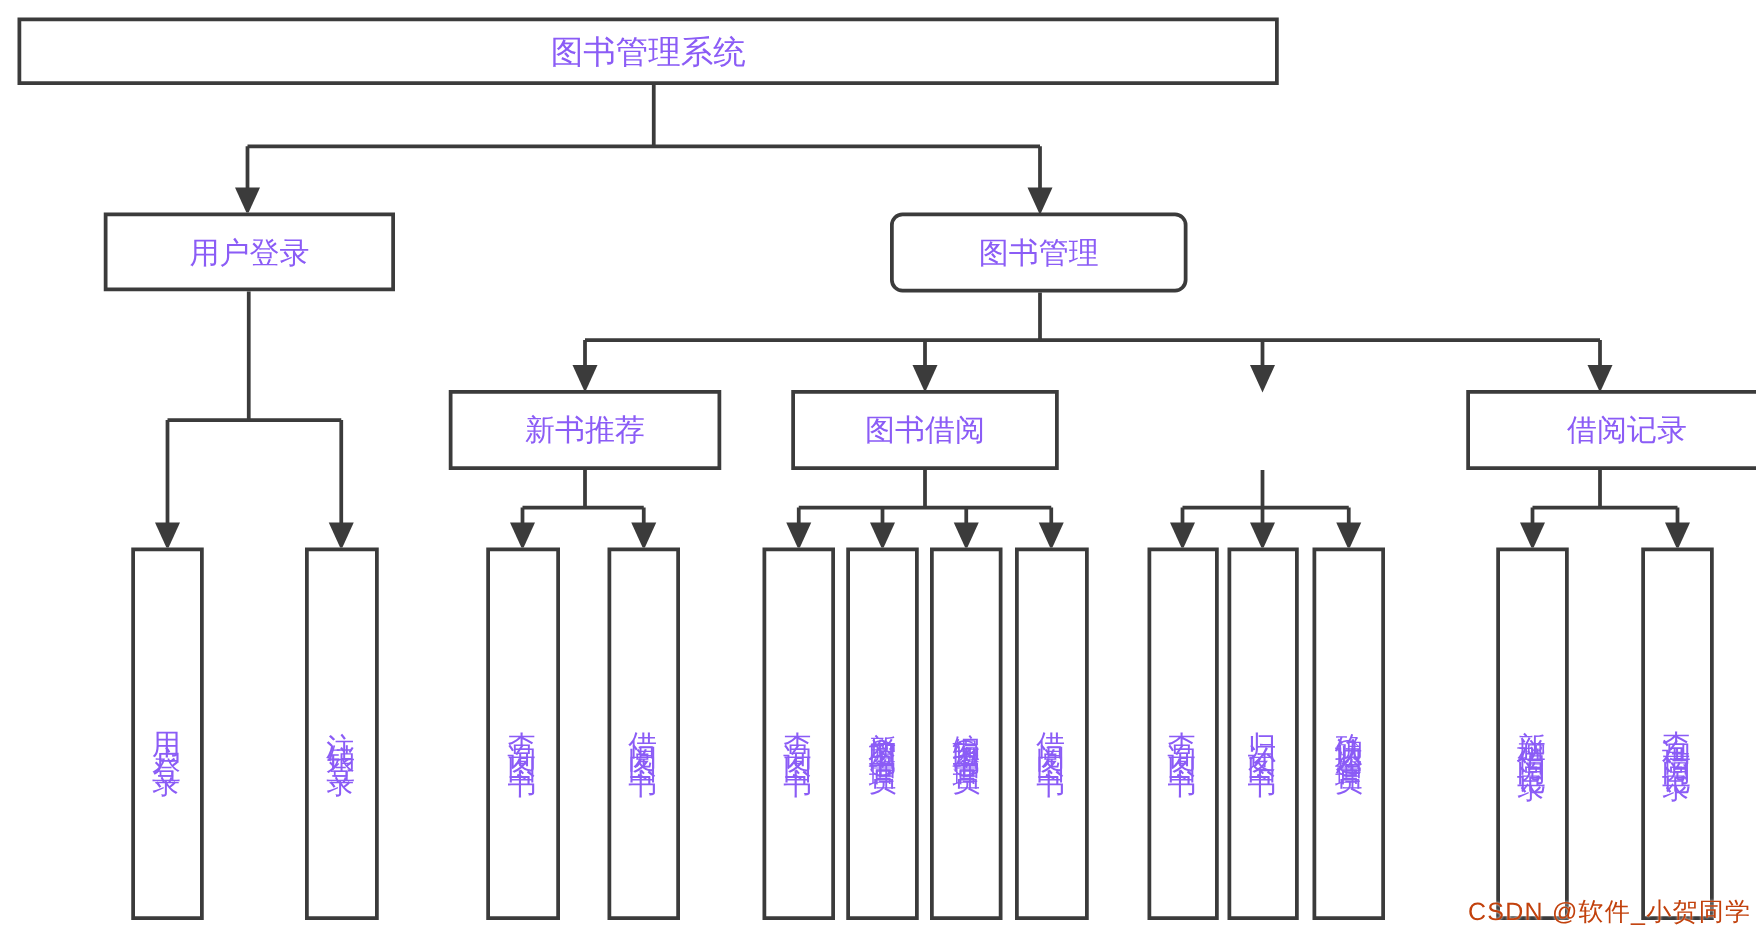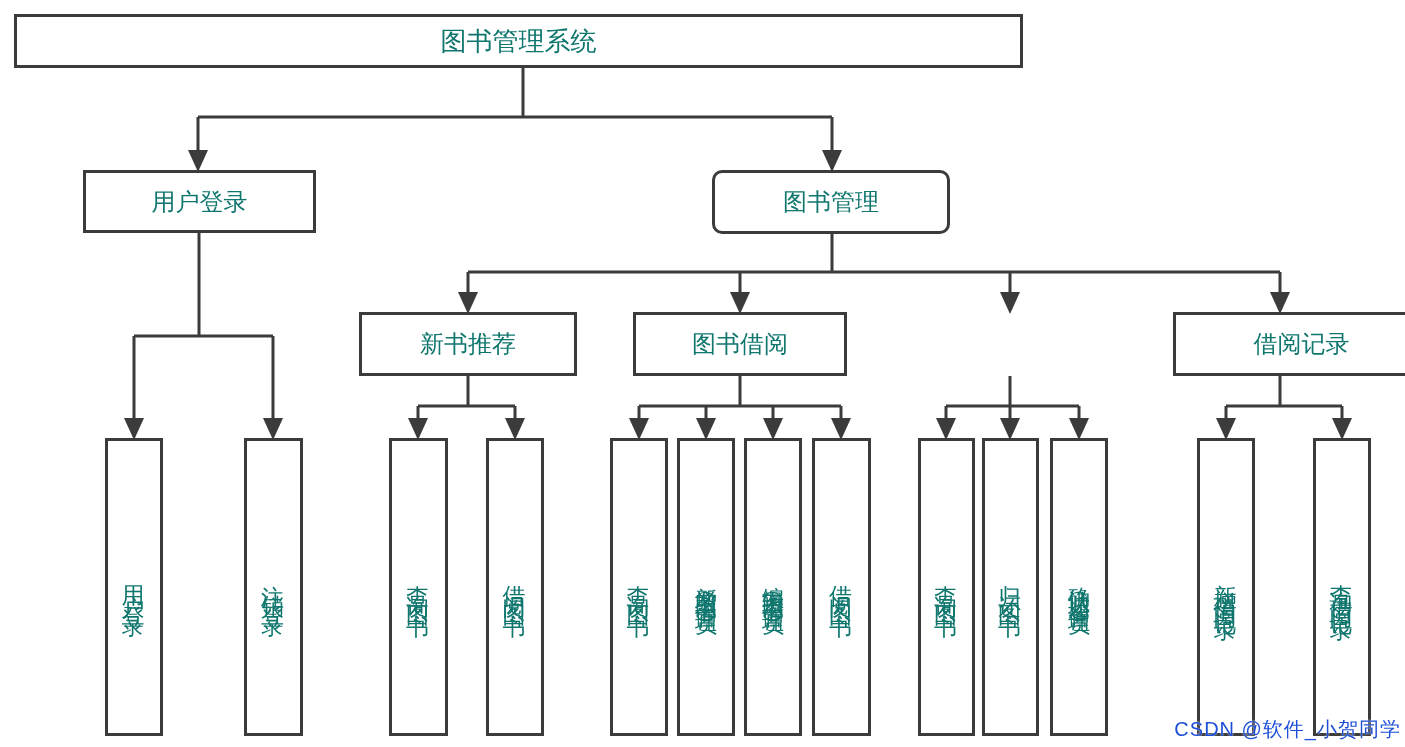--- a/index.html
+++ b/index.html
@@ -18,7 +18,7 @@
     box-sizing:border-box;
     background:#ffffff;
     border:3px solid #3b3b3b;
-    color:#0f766e;
+    color:#8b5cf6;
     display:flex;align-items:center;justify-content:center;
     z-index:2;
     text-align:center;

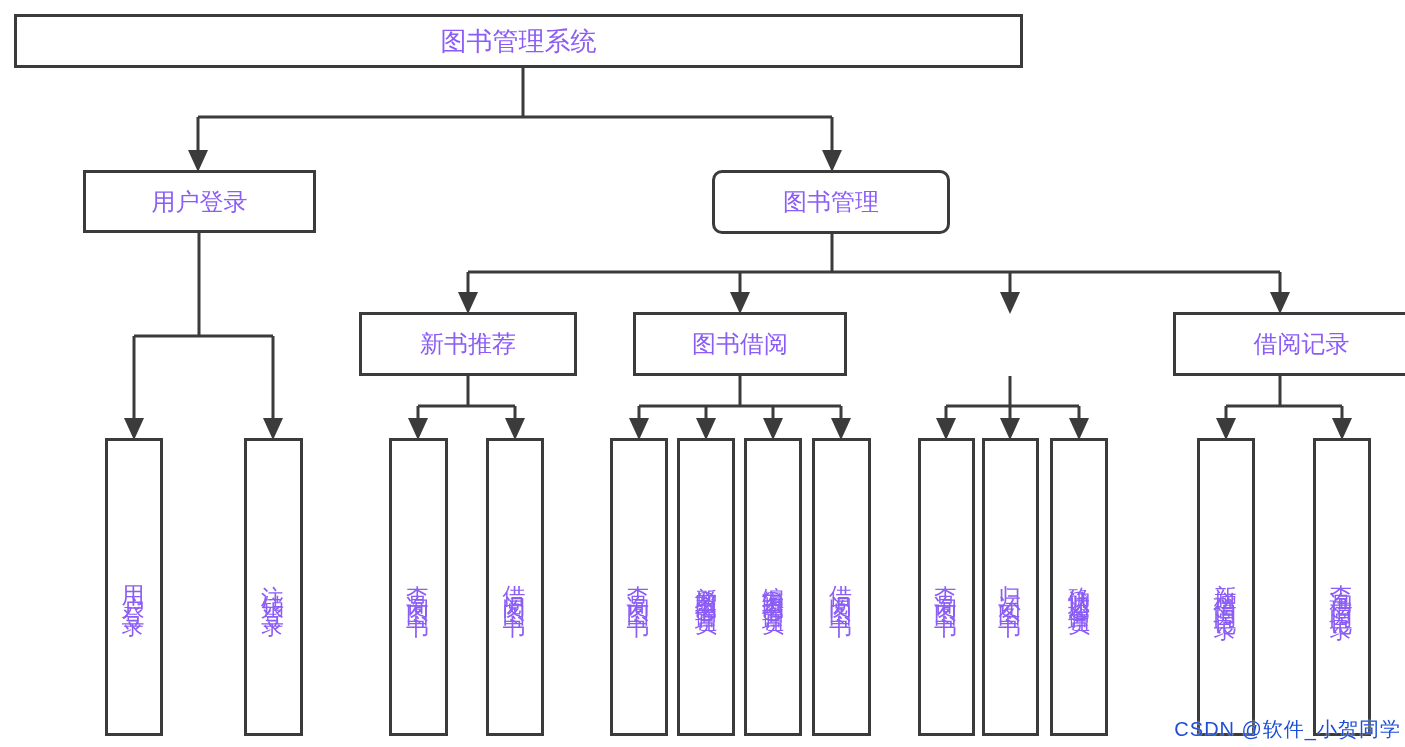--- a/index.html
+++ b/index.html
@@ -61,7 +61,7 @@
     right:4px;bottom:4px;
     z-index:3;
     font-size:20px;
-    color:#1d4ed8;
+    color:#c2410c;
     letter-spacing:1px;
     text-shadow:0 0 2px #ffffff;
   }

